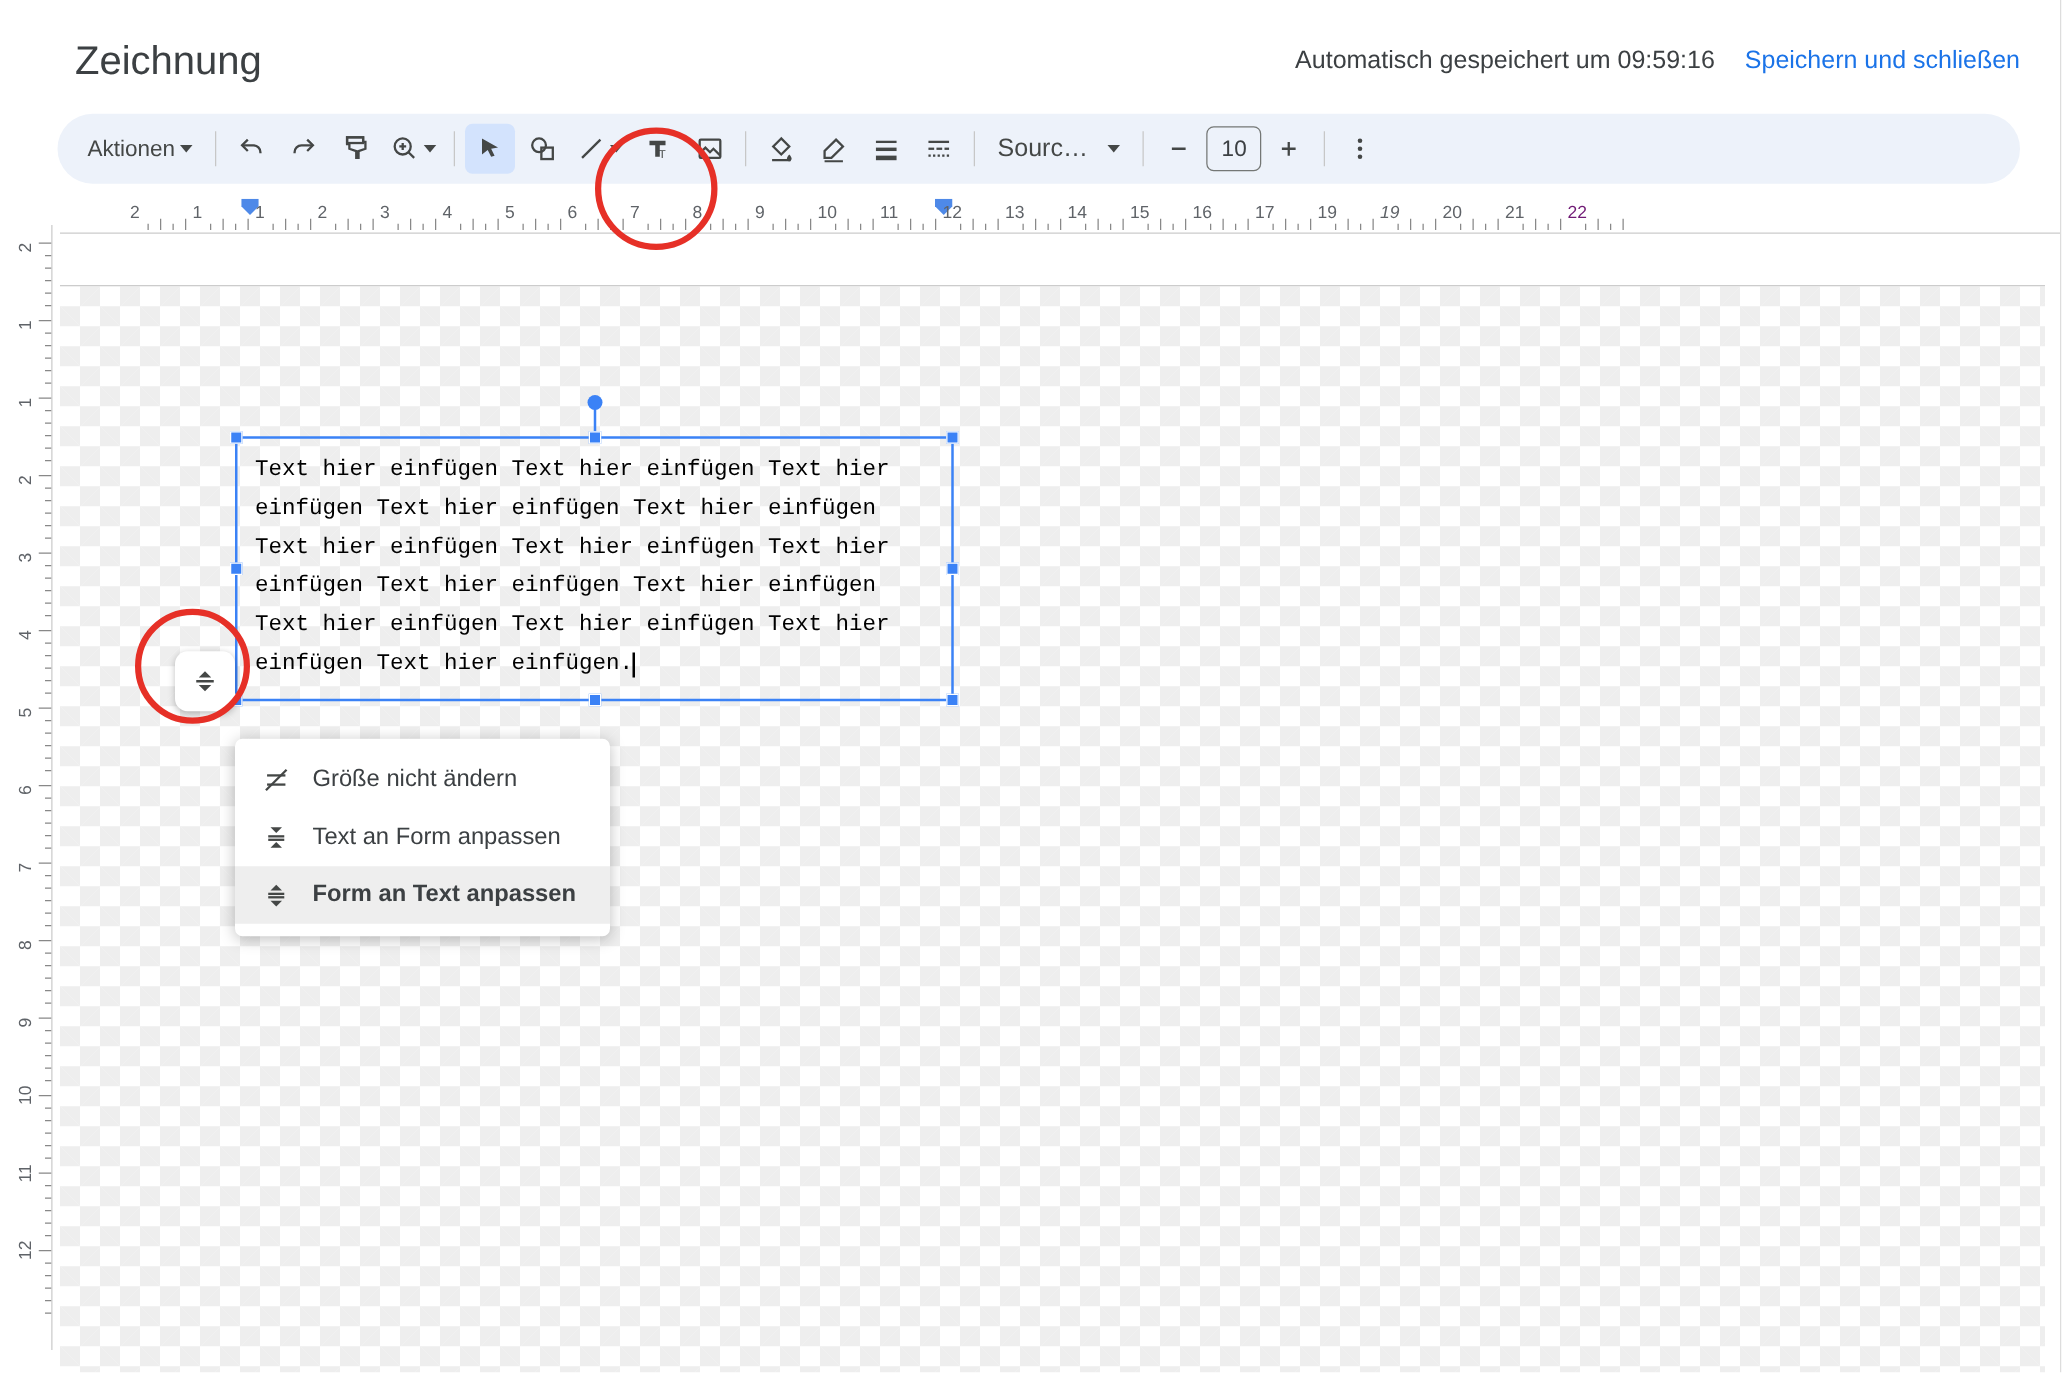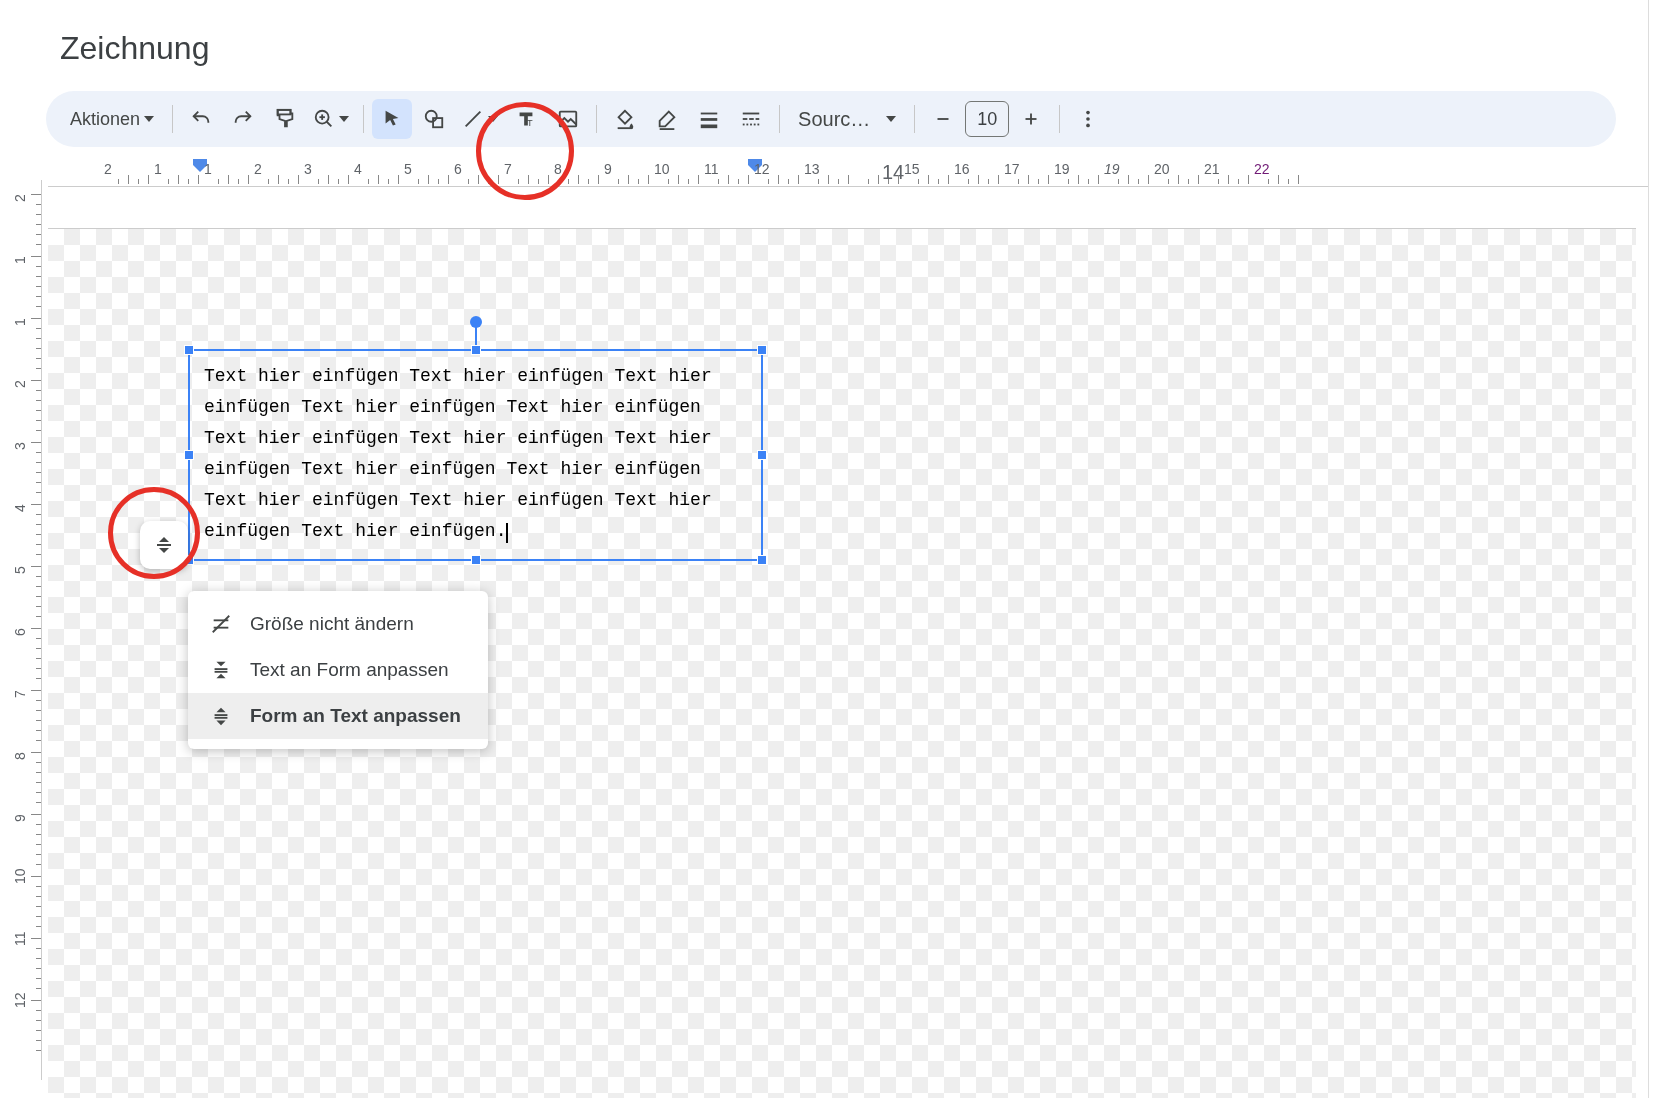--- a/index.html
+++ b/index.html
@@ -46,6 +46,10 @@
 
 <div class="header">
   <div class="title">Zeichnung</div>
+  <div class="header-right">
+    <span class="autosave">Automatisch gespeichert um 09:59:16</span>
+    <span class="save-close">Speichern und schließen</span>
+  </div>
 </div>
 
 <div class="ruler-v" id="rulerv">

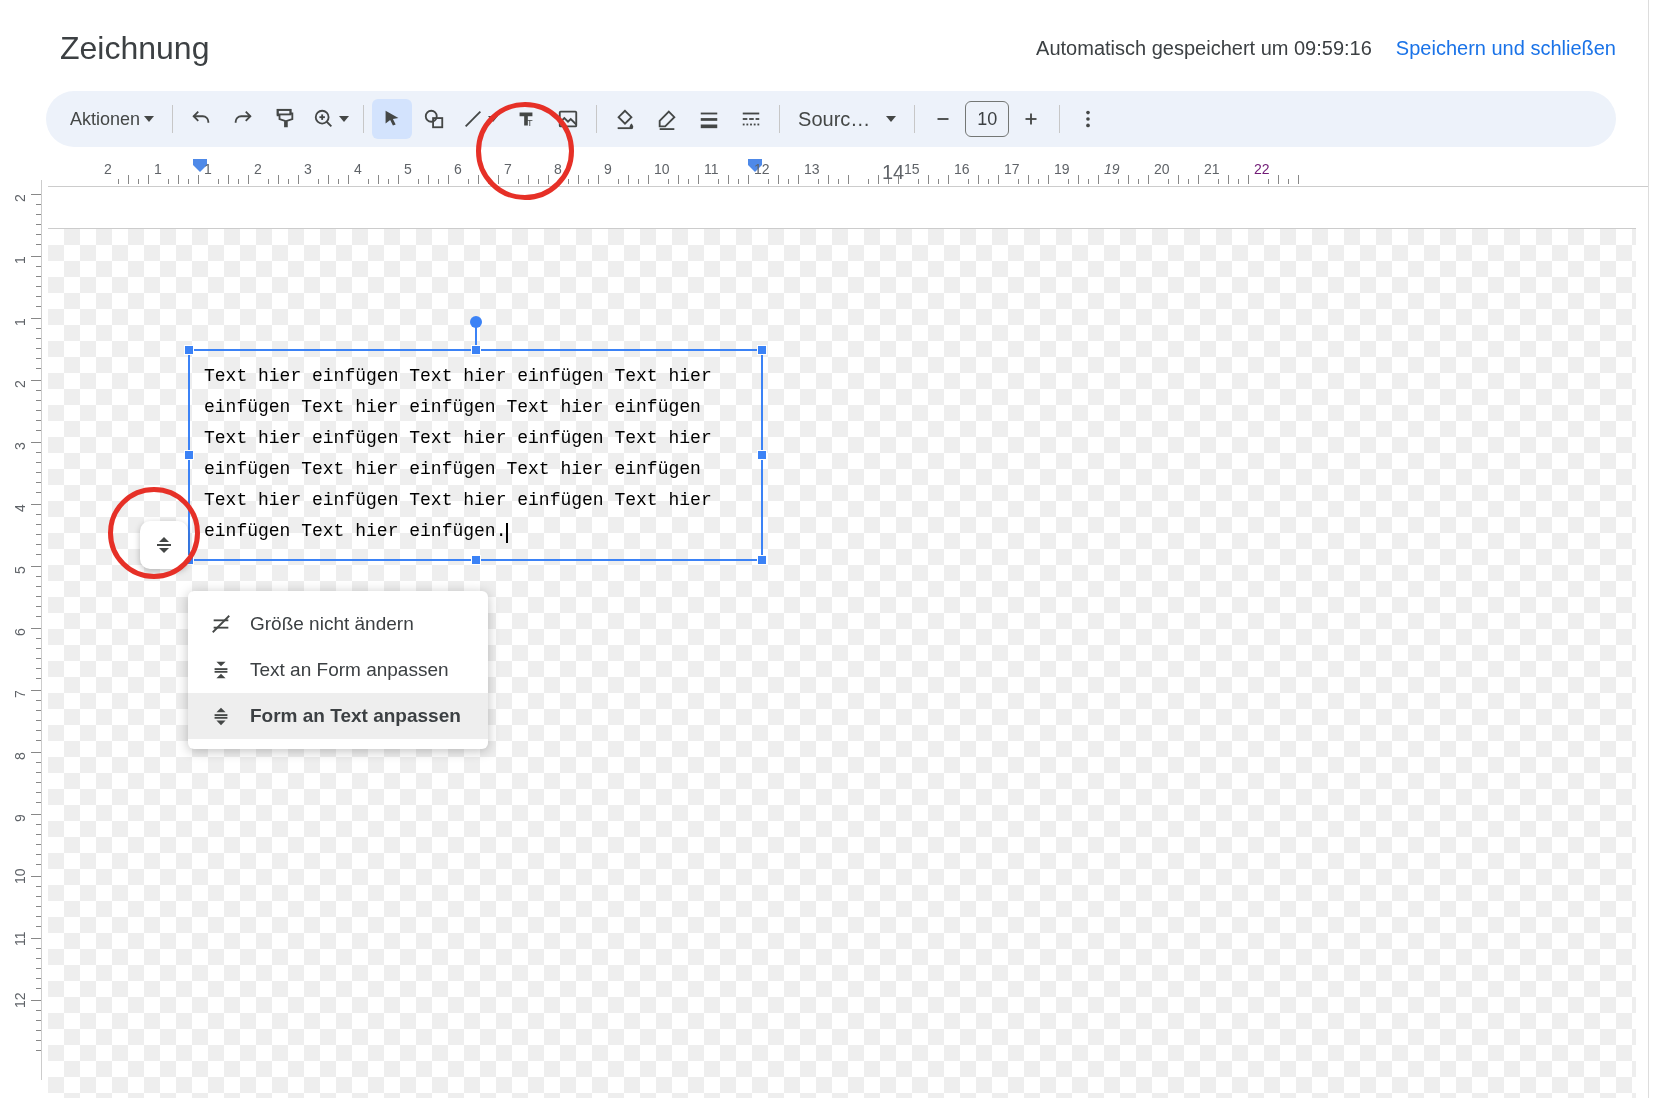--- a/index.html
+++ b/index.html
@@ -366,7 +366,7 @@
     <div style="position: absolute; top: 16px; width: 1px; height: 9px; background: rgb(136, 136, 136); left: 780px;"></div>
     <div style="position: absolute; top: 20px; width: 1px; height: 5px; background: rgb(136, 136, 136); left: 790px;"></div>
     <div style="position: absolute; top: 16px; width: 1px; height: 9px; background: rgb(136, 136, 136); left: 800px;"></div>
-    <span style="position: absolute; top: 2px; font-size: 20px; color: rgb(95, 99, 104); left: 806px; margin-left: 28px;">14</span>
+    <span style="position: absolute; top: 2px; font-size: 14px; color: rgb(95, 99, 104); left: 806px;">14</span>
     <div style="position: absolute; top: 20px; width: 1px; height: 5px; background: rgb(136, 136, 136); left: 820px;"></div>
     <div style="position: absolute; top: 16px; width: 1px; height: 9px; background: rgb(136, 136, 136); left: 830px;"></div>
     <div style="position: absolute; top: 20px; width: 1px; height: 5px; background: rgb(136, 136, 136); left: 840px;"></div>

